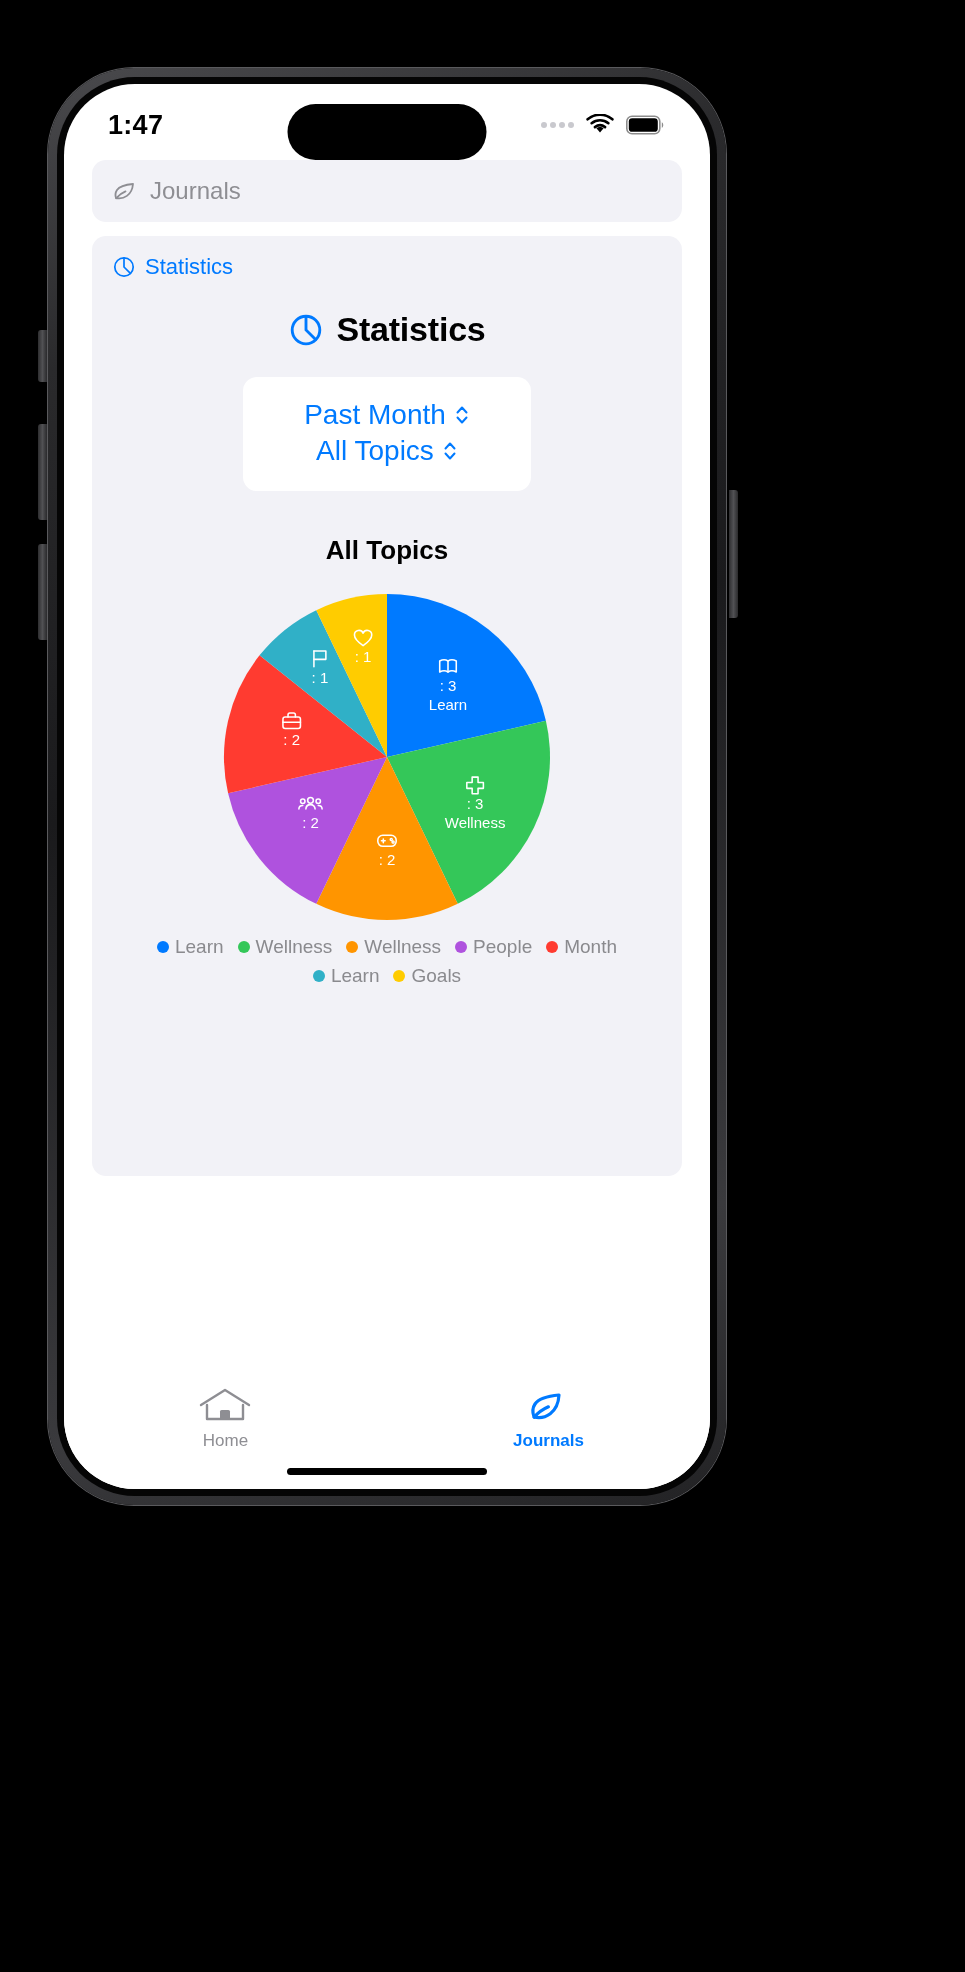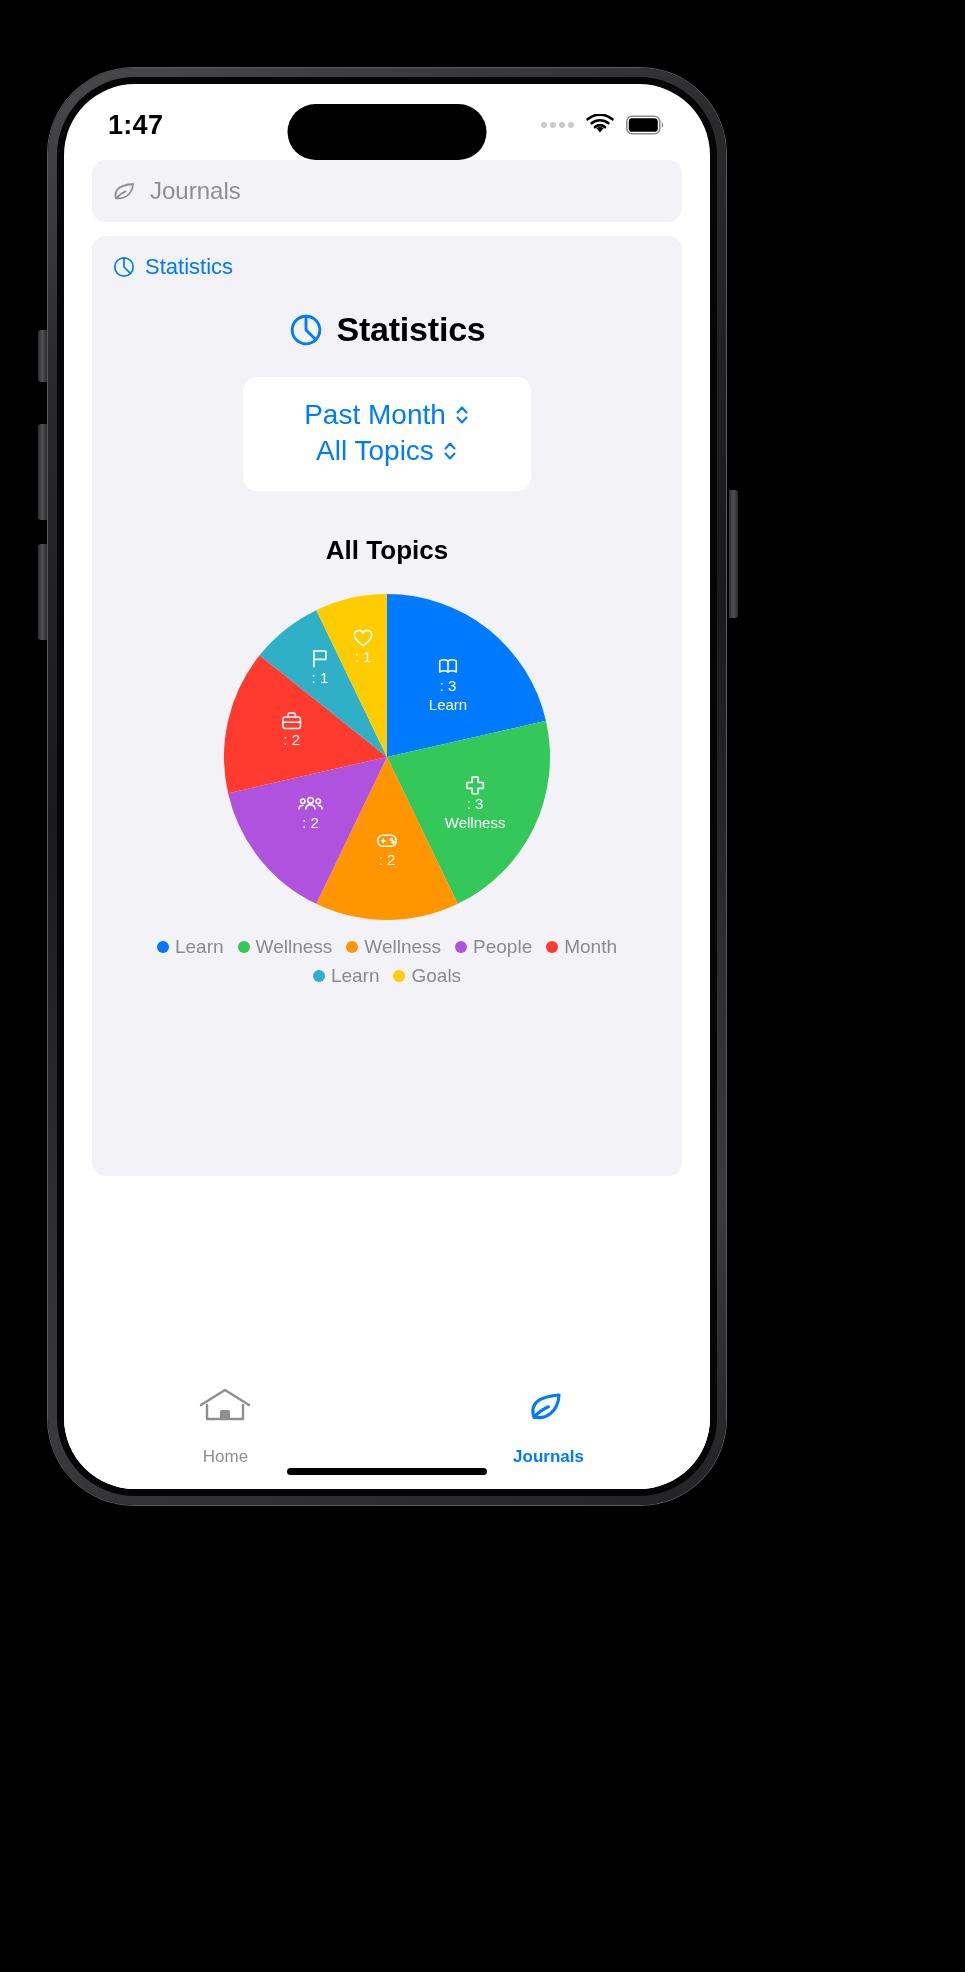--- a/index.html
+++ b/index.html
@@ -119,7 +119,7 @@
     display:flex; align-items:flex-start; justify-content:space-around;
     padding-top: 6px;
   }
-  .tab { display:flex; flex-direction:column; align-items:center; gap:20px; width:33%; cursor:pointer; }
+  .tab { display:flex; flex-direction:column; align-items:center; gap:4px; width:33%; cursor:pointer; }
   .tab .ic { height: 44px; display:flex; align-items:center; justify-content:center; }
   .tab .lbl { font-size:17px; }
   .tab.inactive .lbl { color:#8e8e93; }

